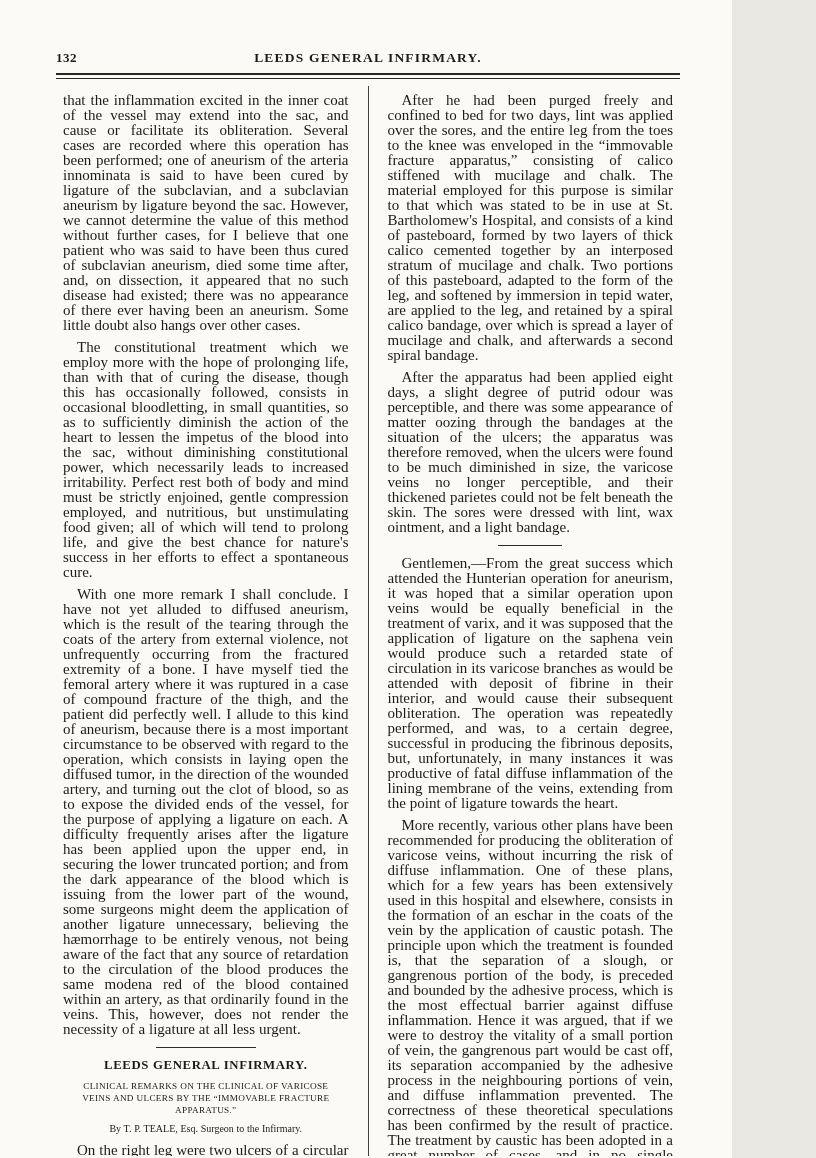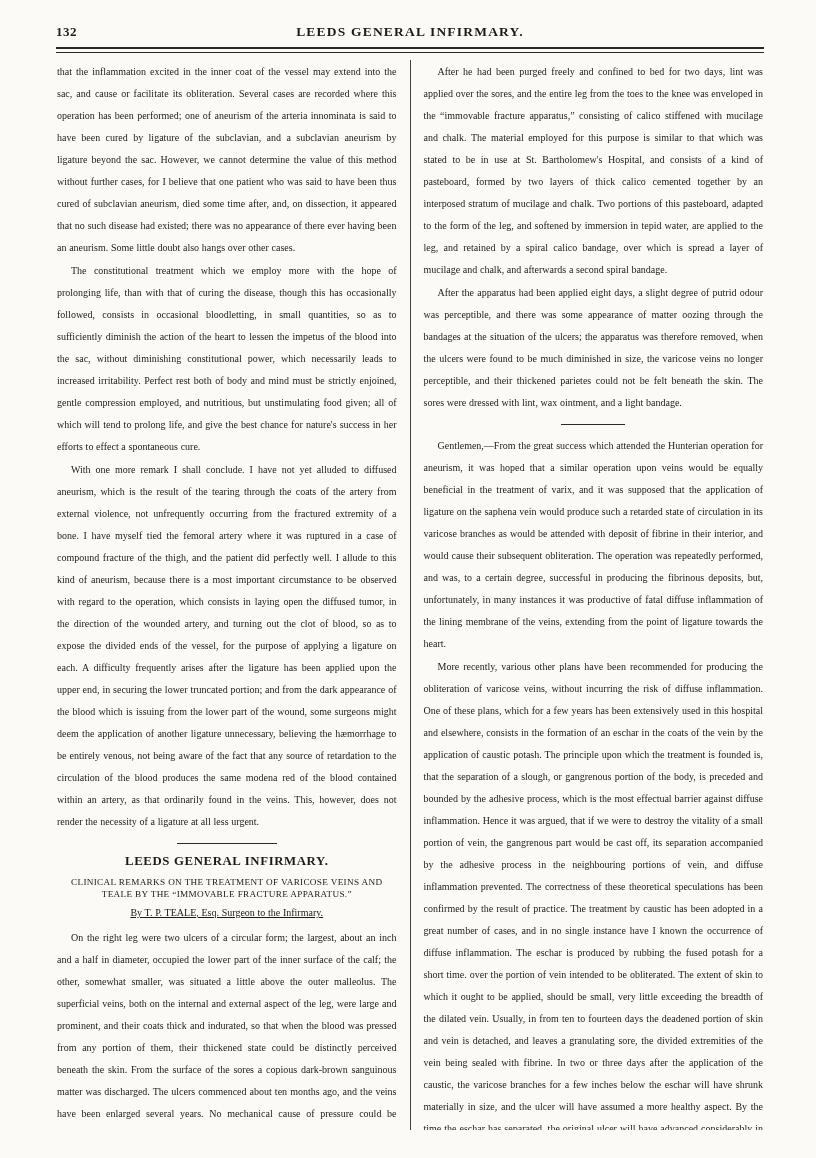--- a/index.html
+++ b/index.html
@@ -12,10 +12,10 @@
   }
   .page {
     position: relative;
-    width: 816px; height: 1158px;
+    width: 732px; height: 1158px;
     background: #fbfaf6;
     box-sizing: border-box;
-    padding: 24px 52px 0 56px;
+    padding: 50px 52px 0 56px;
     overflow: hidden;
   }
   .page-header {

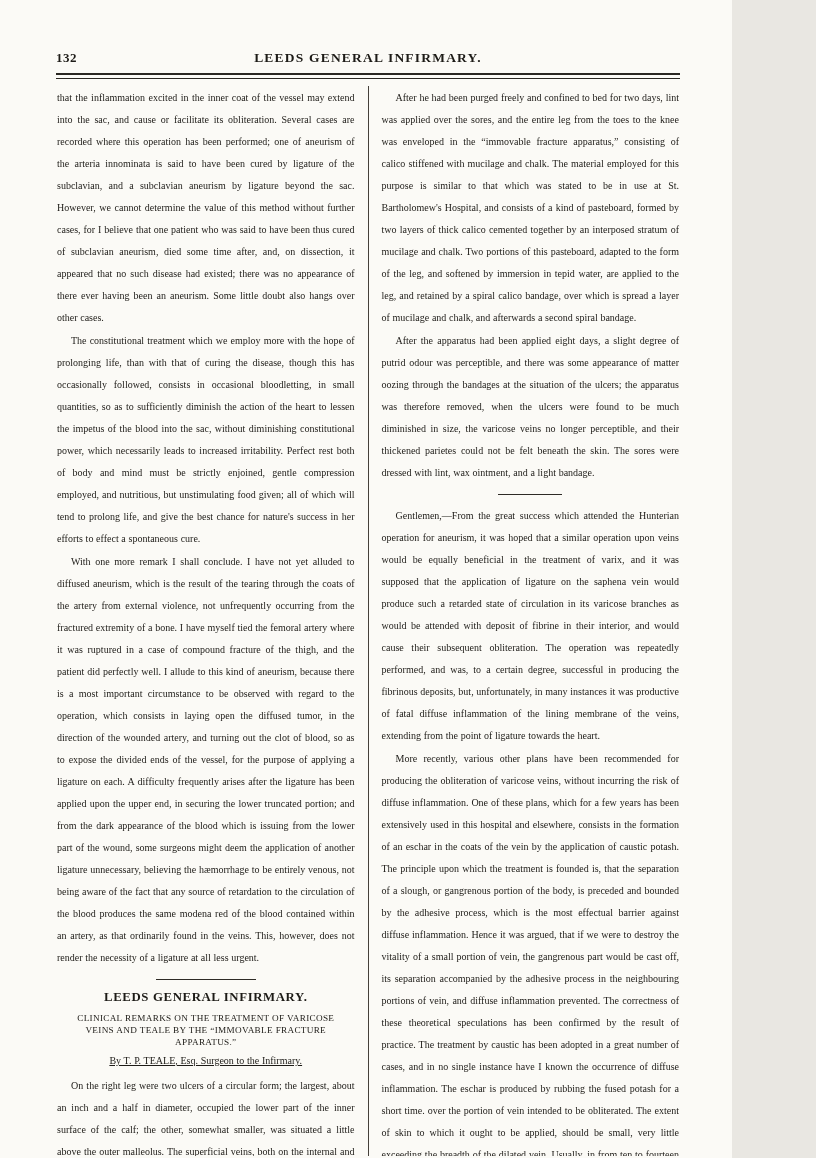--- a/index.html
+++ b/index.html
@@ -62,9 +62,9 @@
     background: #45403a;
   }
   p {
-    margin: 1px;
-    font-size: 10px;
-    line-height: 22px;
+    margin: 7px;
+    font-size: 15px;
+    line-height: 15px;
     text-align: justify;
     text-indent: 14px;
     word-spacing: 0.2px;

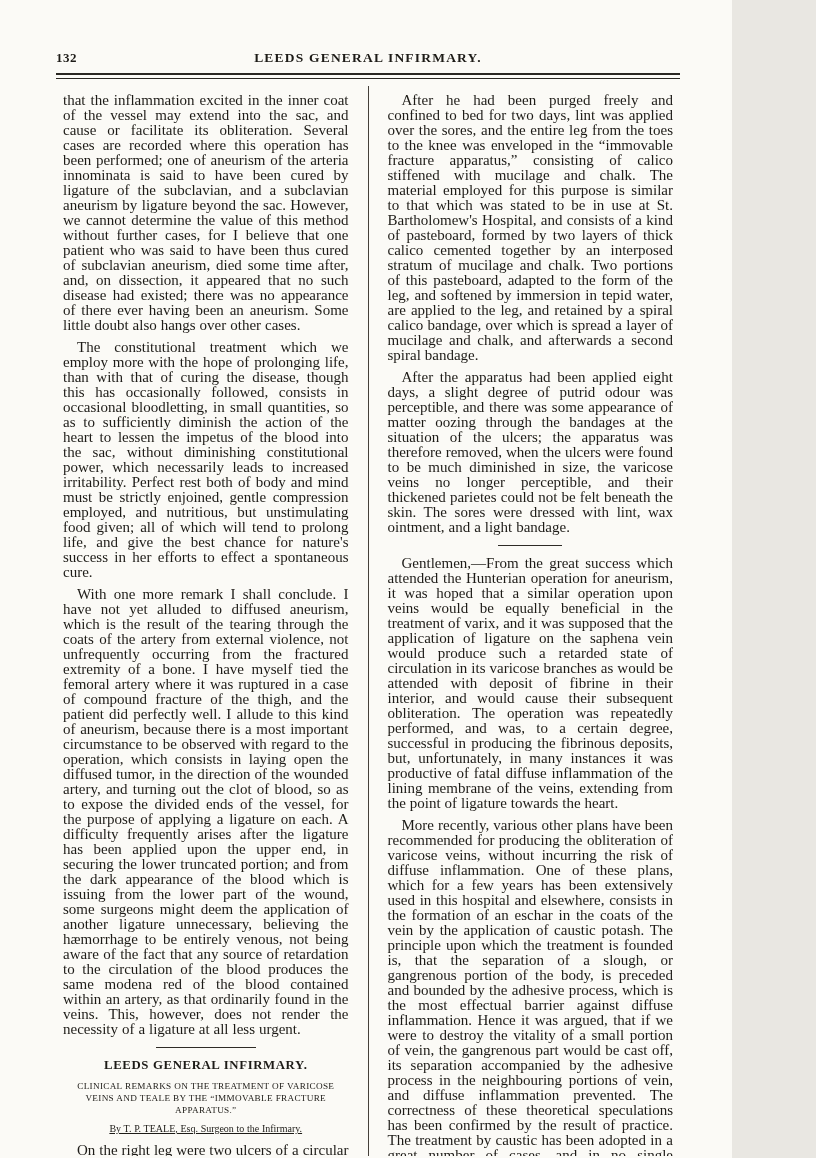--- a/index.html
+++ b/index.html
@@ -126,7 +126,7 @@
       <hr class="sep-rule">
 
       <p class="sec-title">LEEDS GENERAL INFIRMARY.</p>
-      <p class="sec-sub">CLINICAL REMARKS ON THE TREATMENT OF VARICOSE VEINS AND TEALE BY THE “IMMOVABLE FRACTURE APPARATUS.”</p>
+      <p class="sec-sub">CLINICAL REMARKS ON THE CLINICAL OF VARICOSE VEINS AND ULCERS BY THE “IMMOVABLE FRACTURE APPARATUS.”</p>
       <p class="sec-byline">By T. P. TEALE, Esq. Surgeon to the Infirmary.</p>
 
       <p>On the right leg were two ulcers of a circular form; the largest, about an inch and a half in diameter, occupied the lower part of the inner surface of the calf; the other, somewhat smaller, was situated a little above the outer malleolus.  The superficial veins, both on the internal and external aspect of the leg, were large and prominent, and their coats thick and indurated, so that when the blood was pressed from any portion of them, their thickened state could be distinctly perceived beneath the skin.  From the surface of the sores a copious dark-brown sanguinous matter was discharged.  The ulcers commenced about ten months ago, and the veins have been enlarged several years.  No mechanical cause of pressure could be detected in the pelvis or abdomen.</p>

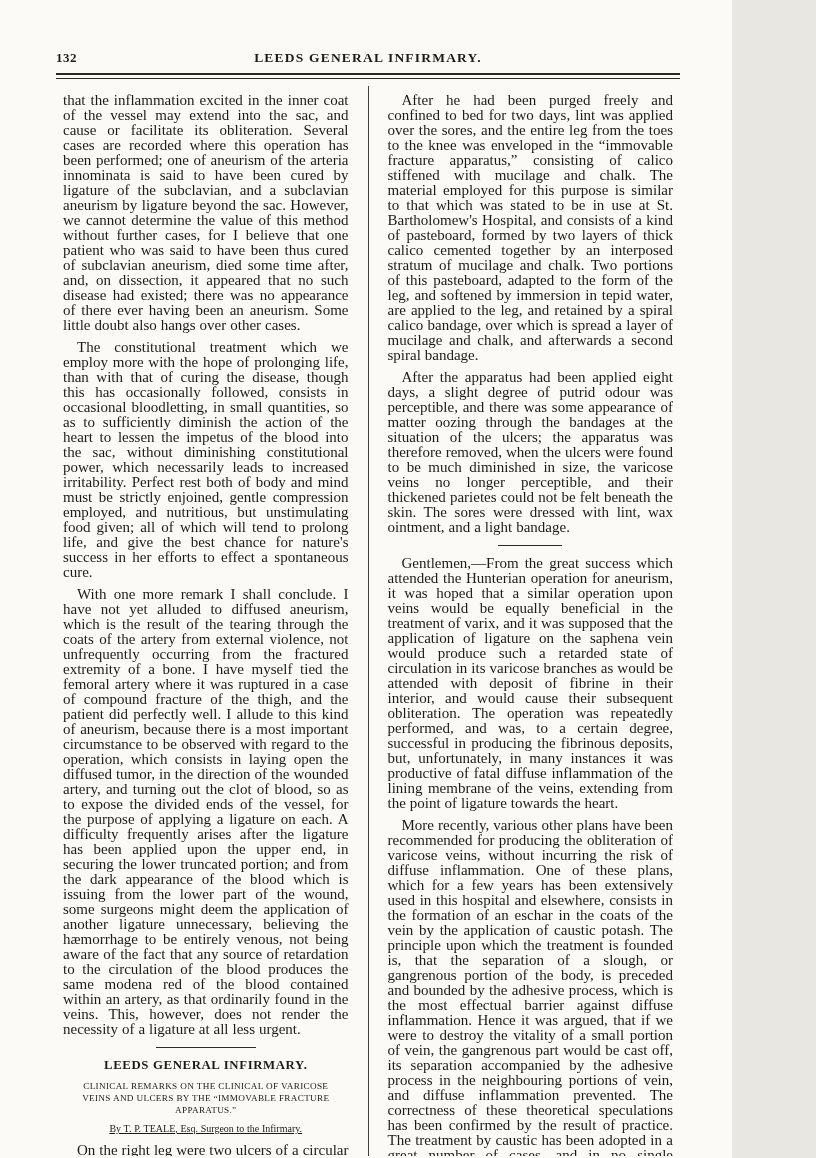--- a/index.html
+++ b/index.html
@@ -100,7 +100,6 @@
     text-indent: 0;
     margin: 0 0 8px 0;
     line-height: 12px;
-    text-decoration: underline;
   }
 </style>
 </head>

